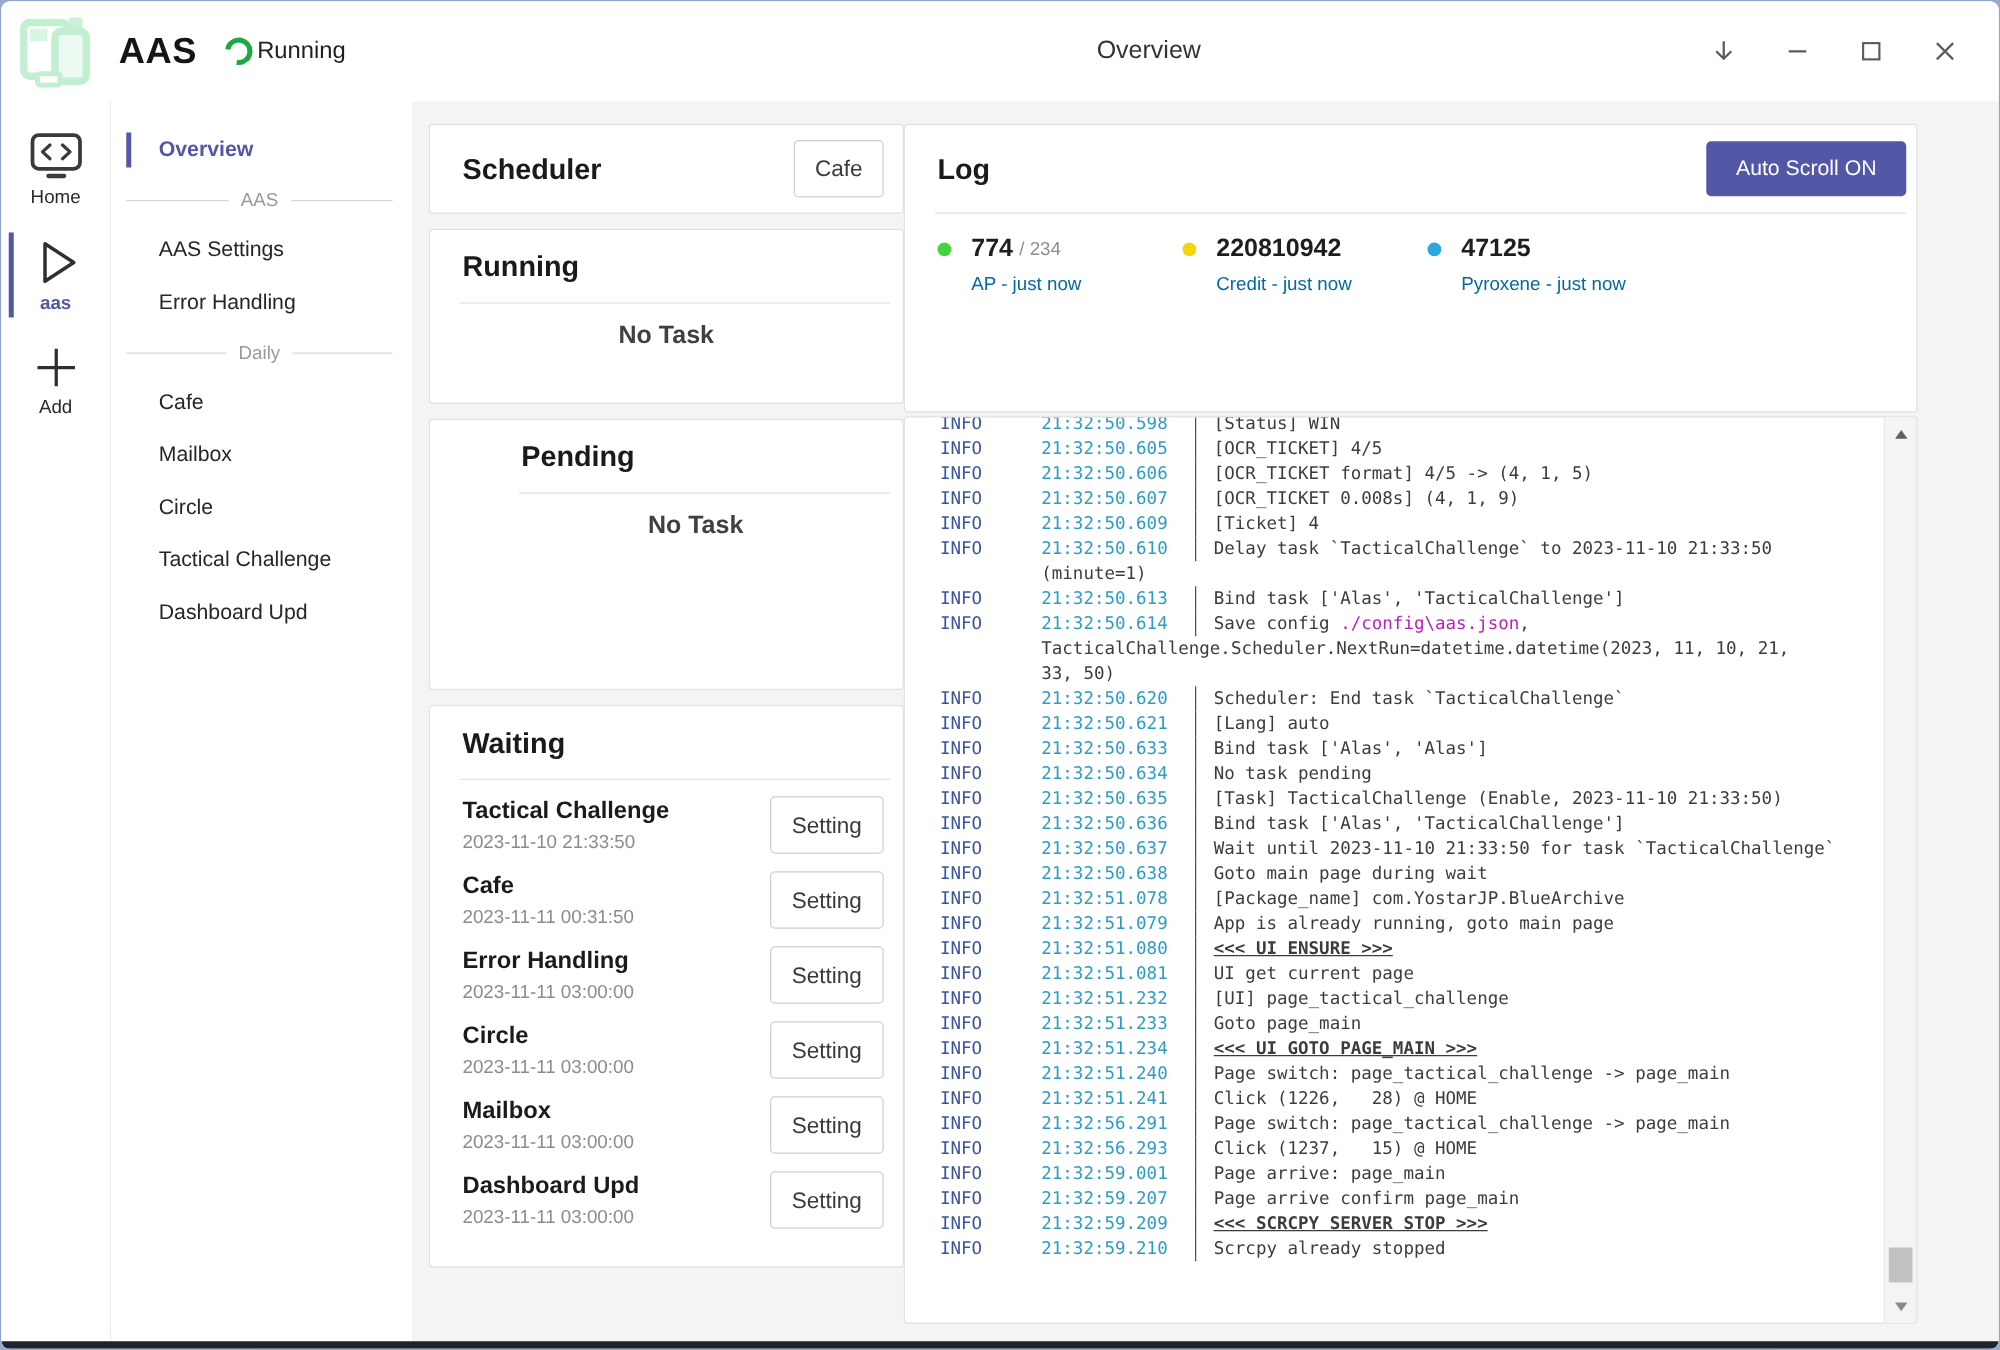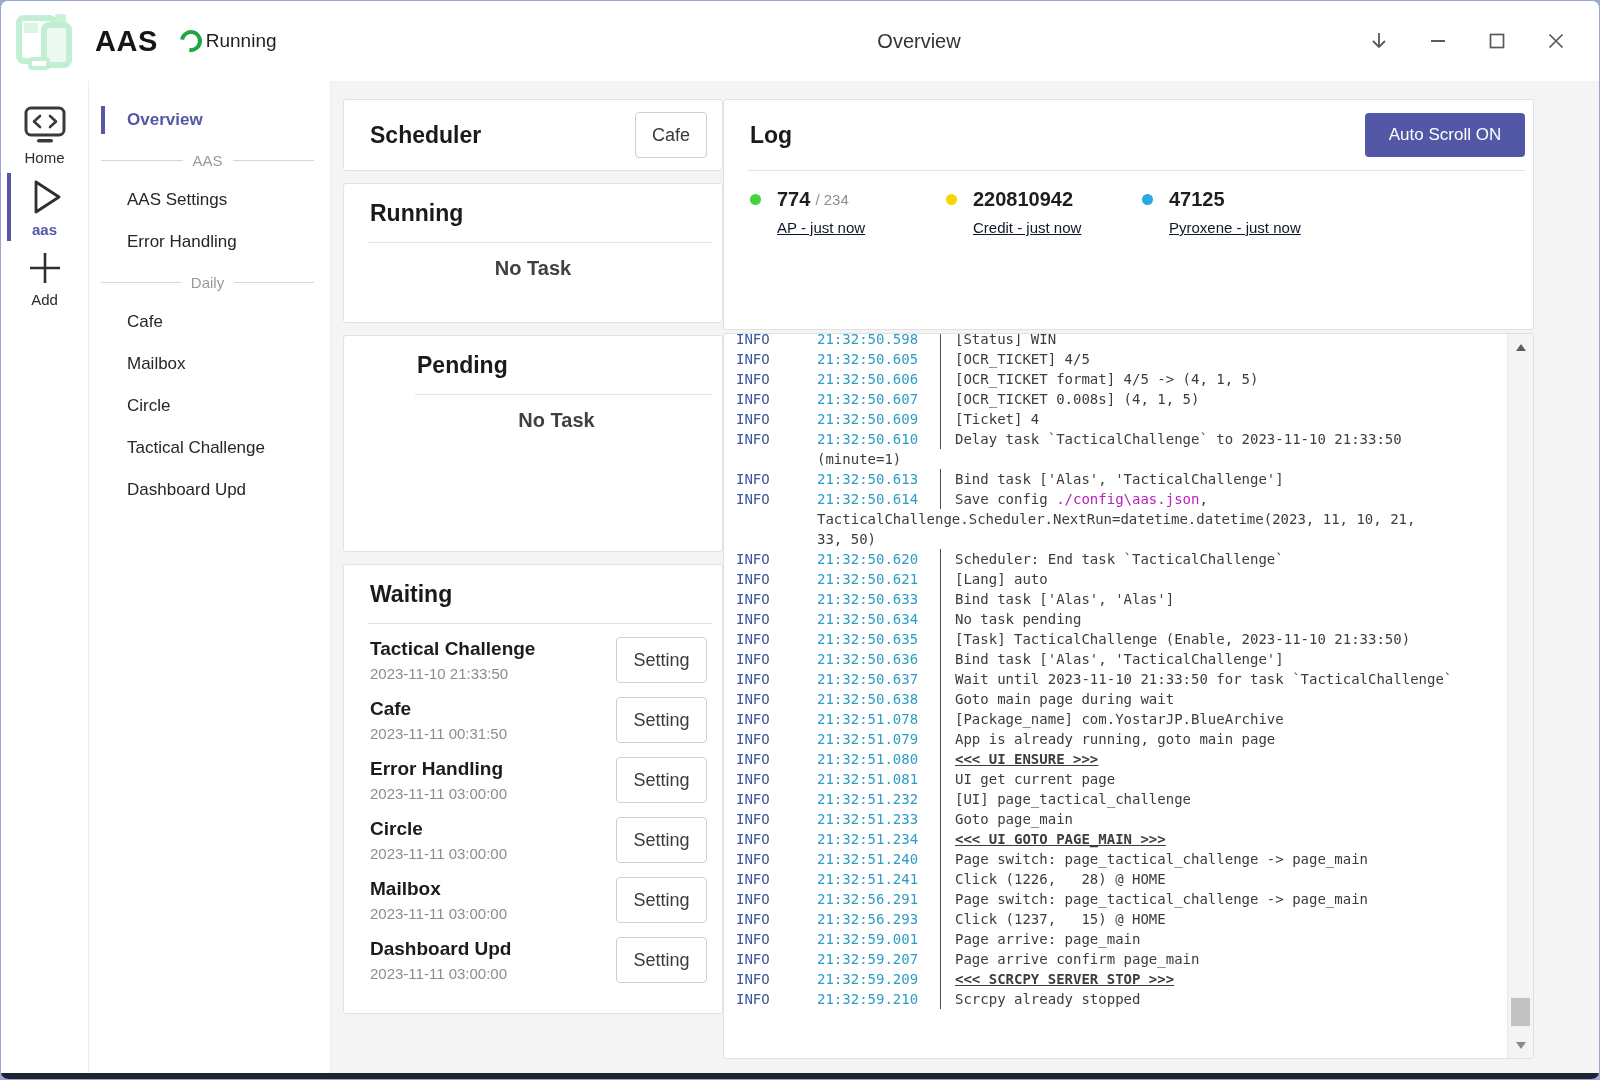--- a/index.html
+++ b/index.html
@@ -19,7 +19,7 @@
   .wc-btn{width:26px;height:26px;display:flex;align-items:center;justify-content:center;cursor:default;}
   
   .app-body{display:flex;height:994px;}
-  .rail{width:88px;border-right:1px solid #ececec;padding-top:18px;display:flex;flex-direction:column;align-items:center;background:#fff;}
+  .rail{width:88px;border-right:1px solid #ececec;padding-top:18px;display:flex;flex-direction:column;align-items:center;gap:13px;background:#fff;}
   .rail-item{position:relative;width:100%;display:flex;flex-direction:column;align-items:center;padding:5px 0;}
   .rail-item.active::before{content:"";position:absolute;left:6px;top:2px;bottom:2px;width:4px;background:var(--accent);}
   .rail-label{font-size:15px;color:#2b2b2b;margin-top:3px;}

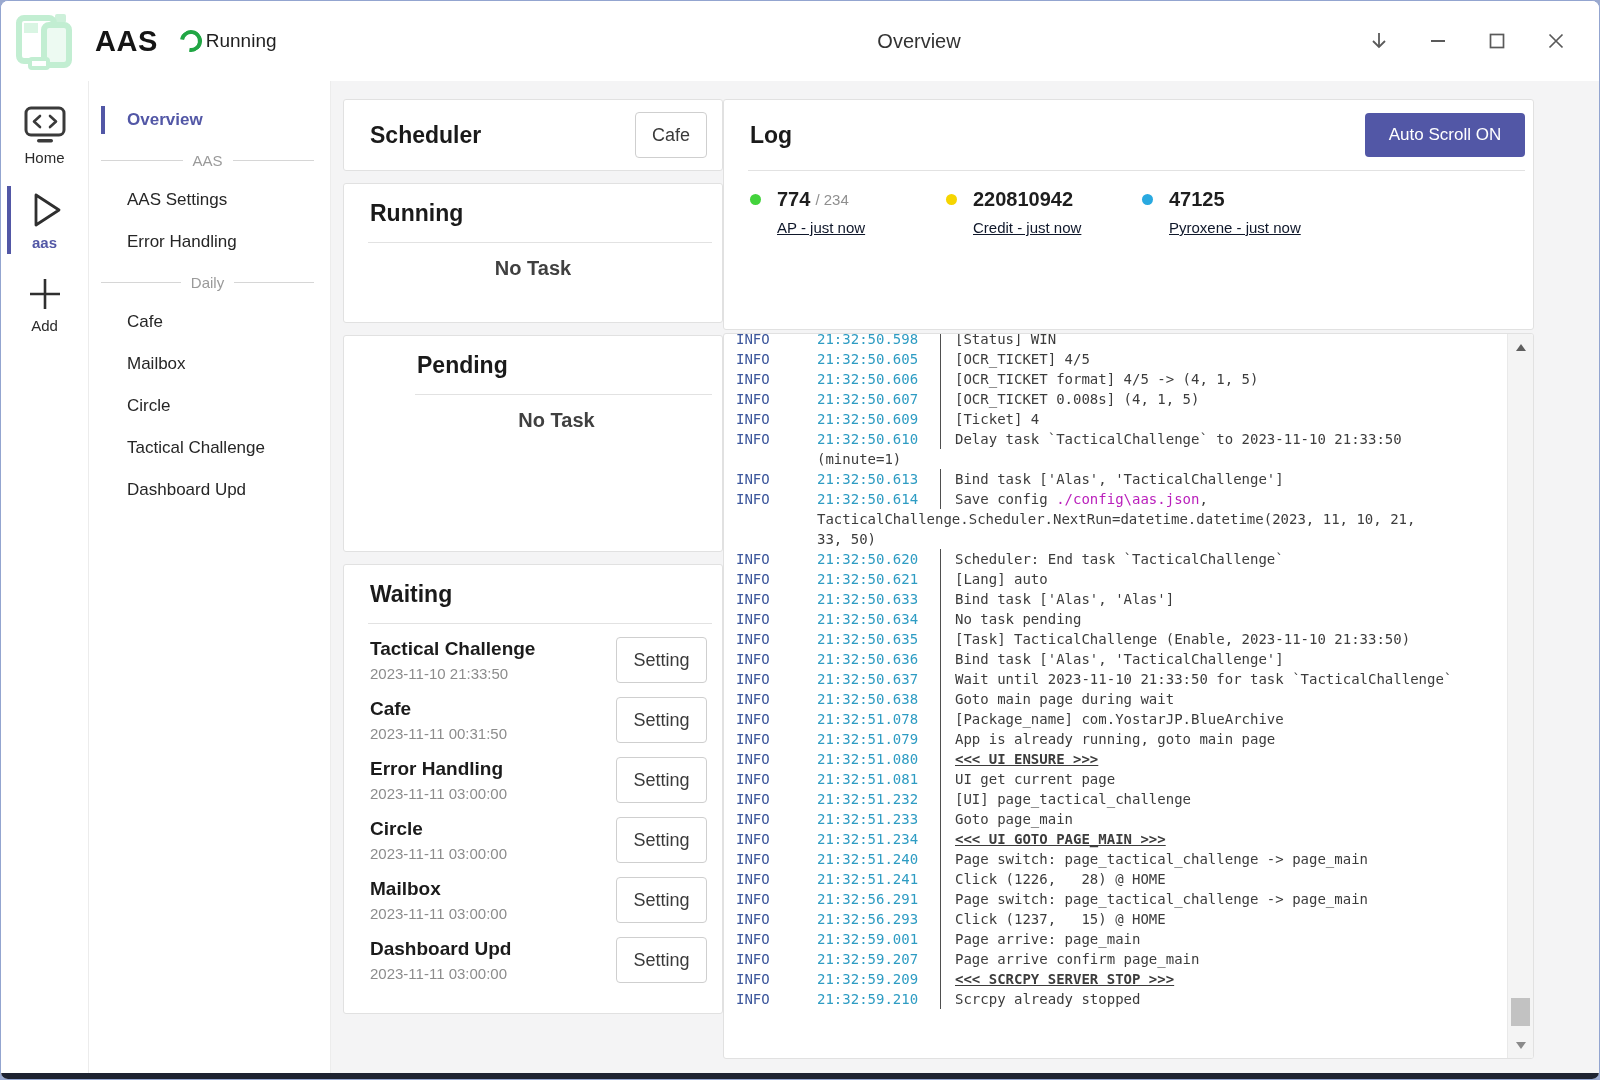--- a/index.html
+++ b/index.html
@@ -68,7 +68,7 @@
   .dot{width:11px;height:11px;border-radius:50%;margin-right:16px;flex:0 0 11px;}
   .stat-value{font-size:20px;font-weight:700;color:#1e1e1e;}
   .stat-suffix{font-size:15px;font-weight:400;color:#8f8f8f;margin-left:5px;}
-  .stat-label{font-size:15px;color:#0f172a;margin:8px 0 0 27px;text-decoration:underline;}
+  .stat-label{font-size:15px;color:#0369a1;margin:8px 0 0 27px;}
   
   .console{position:relative;height:726px;background:#fff;border:1px solid #e1e1e1;border-radius:3px;overflow:hidden;margin-bottom:0;}
   .log-lines{margin-top:-5px;padding-left:12px;font-family:"DejaVu Sans Mono",monospace;font-size:14px;line-height:20px;color:var(--log-text);}

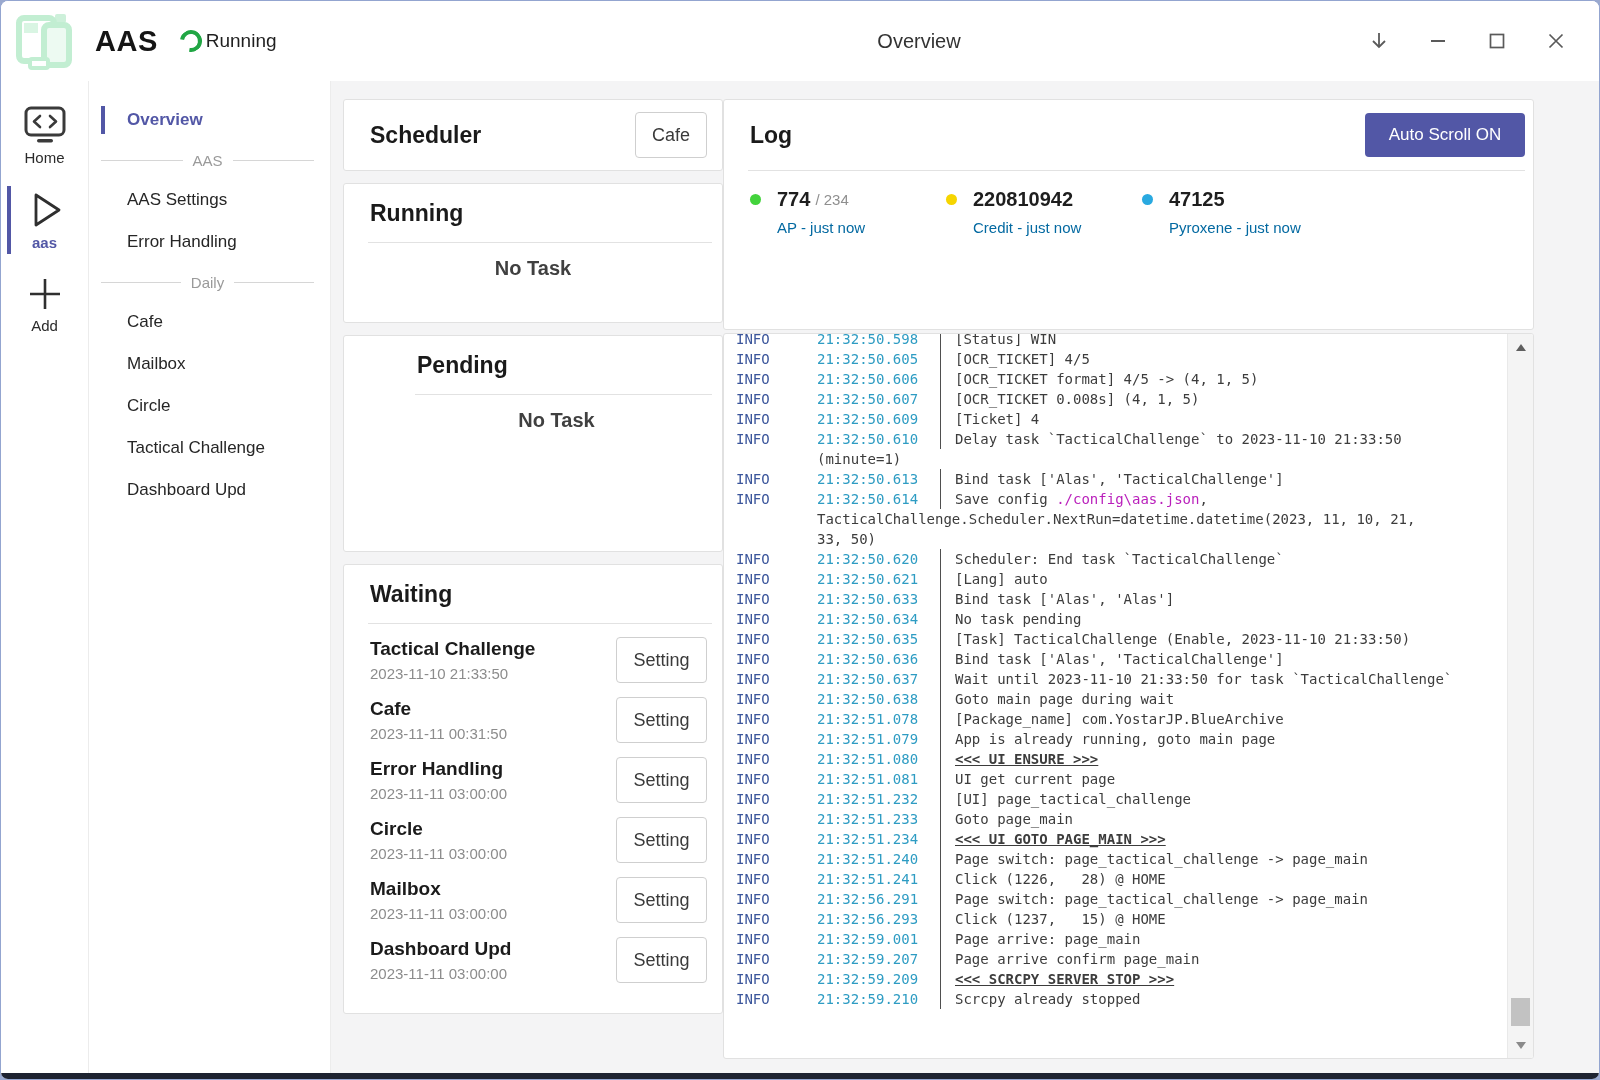--- a/index.html
+++ b/index.html
@@ -70,7 +70,7 @@
   .stat-suffix{font-size:15px;font-weight:400;color:#8f8f8f;margin-left:5px;}
   .stat-label{font-size:15px;color:#0369a1;margin:8px 0 0 27px;}
   
-  .console{position:relative;height:726px;background:#fff;border:1px solid #e1e1e1;border-radius:3px;overflow:hidden;margin-bottom:0;}
+  .console{position:relative;height:726px;background:#fff;border:1px solid #e1e1e1;border-radius:3px;overflow:hidden;margin-bottom:0;padding-left:16px;}
   .log-lines{margin-top:-5px;padding-left:12px;font-family:"DejaVu Sans Mono",monospace;font-size:14px;line-height:20px;color:var(--log-text);}
   .line{display:flex;}
   .lvl{flex:0 0 81px;color:var(--log-level);}

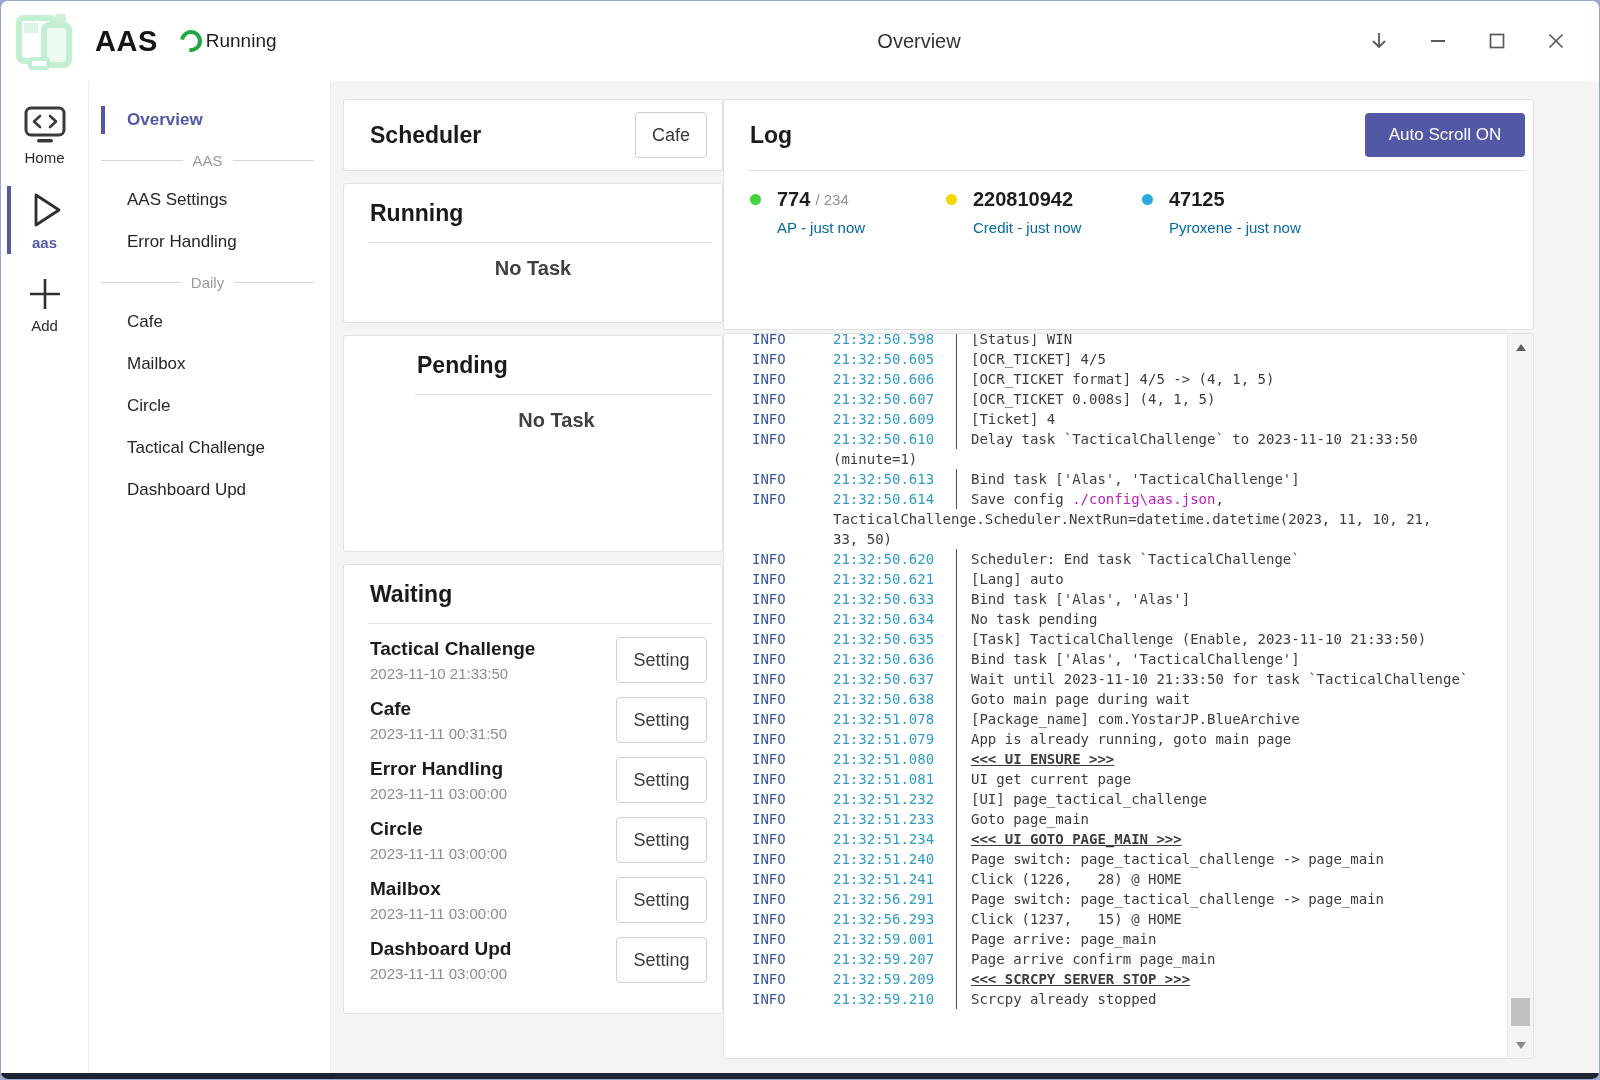--- a/index.html
+++ b/index.html
@@ -314,7 +314,7 @@
                 <span class="lvl">INFO</span>
                 <span class="time">21:32:50.607</span>
                 <span class="pipe"></span>
-                <span class="msg"><span>[OCR_TICKET 0.008s] (4, 1, 5)</span></span>
+                <span class="msg"><span>[OCR_TICKET 0.008s] (4, 1, 9)</span></span>
               </div>
               <div class="line">
                 <span class="lvl">INFO</span>

